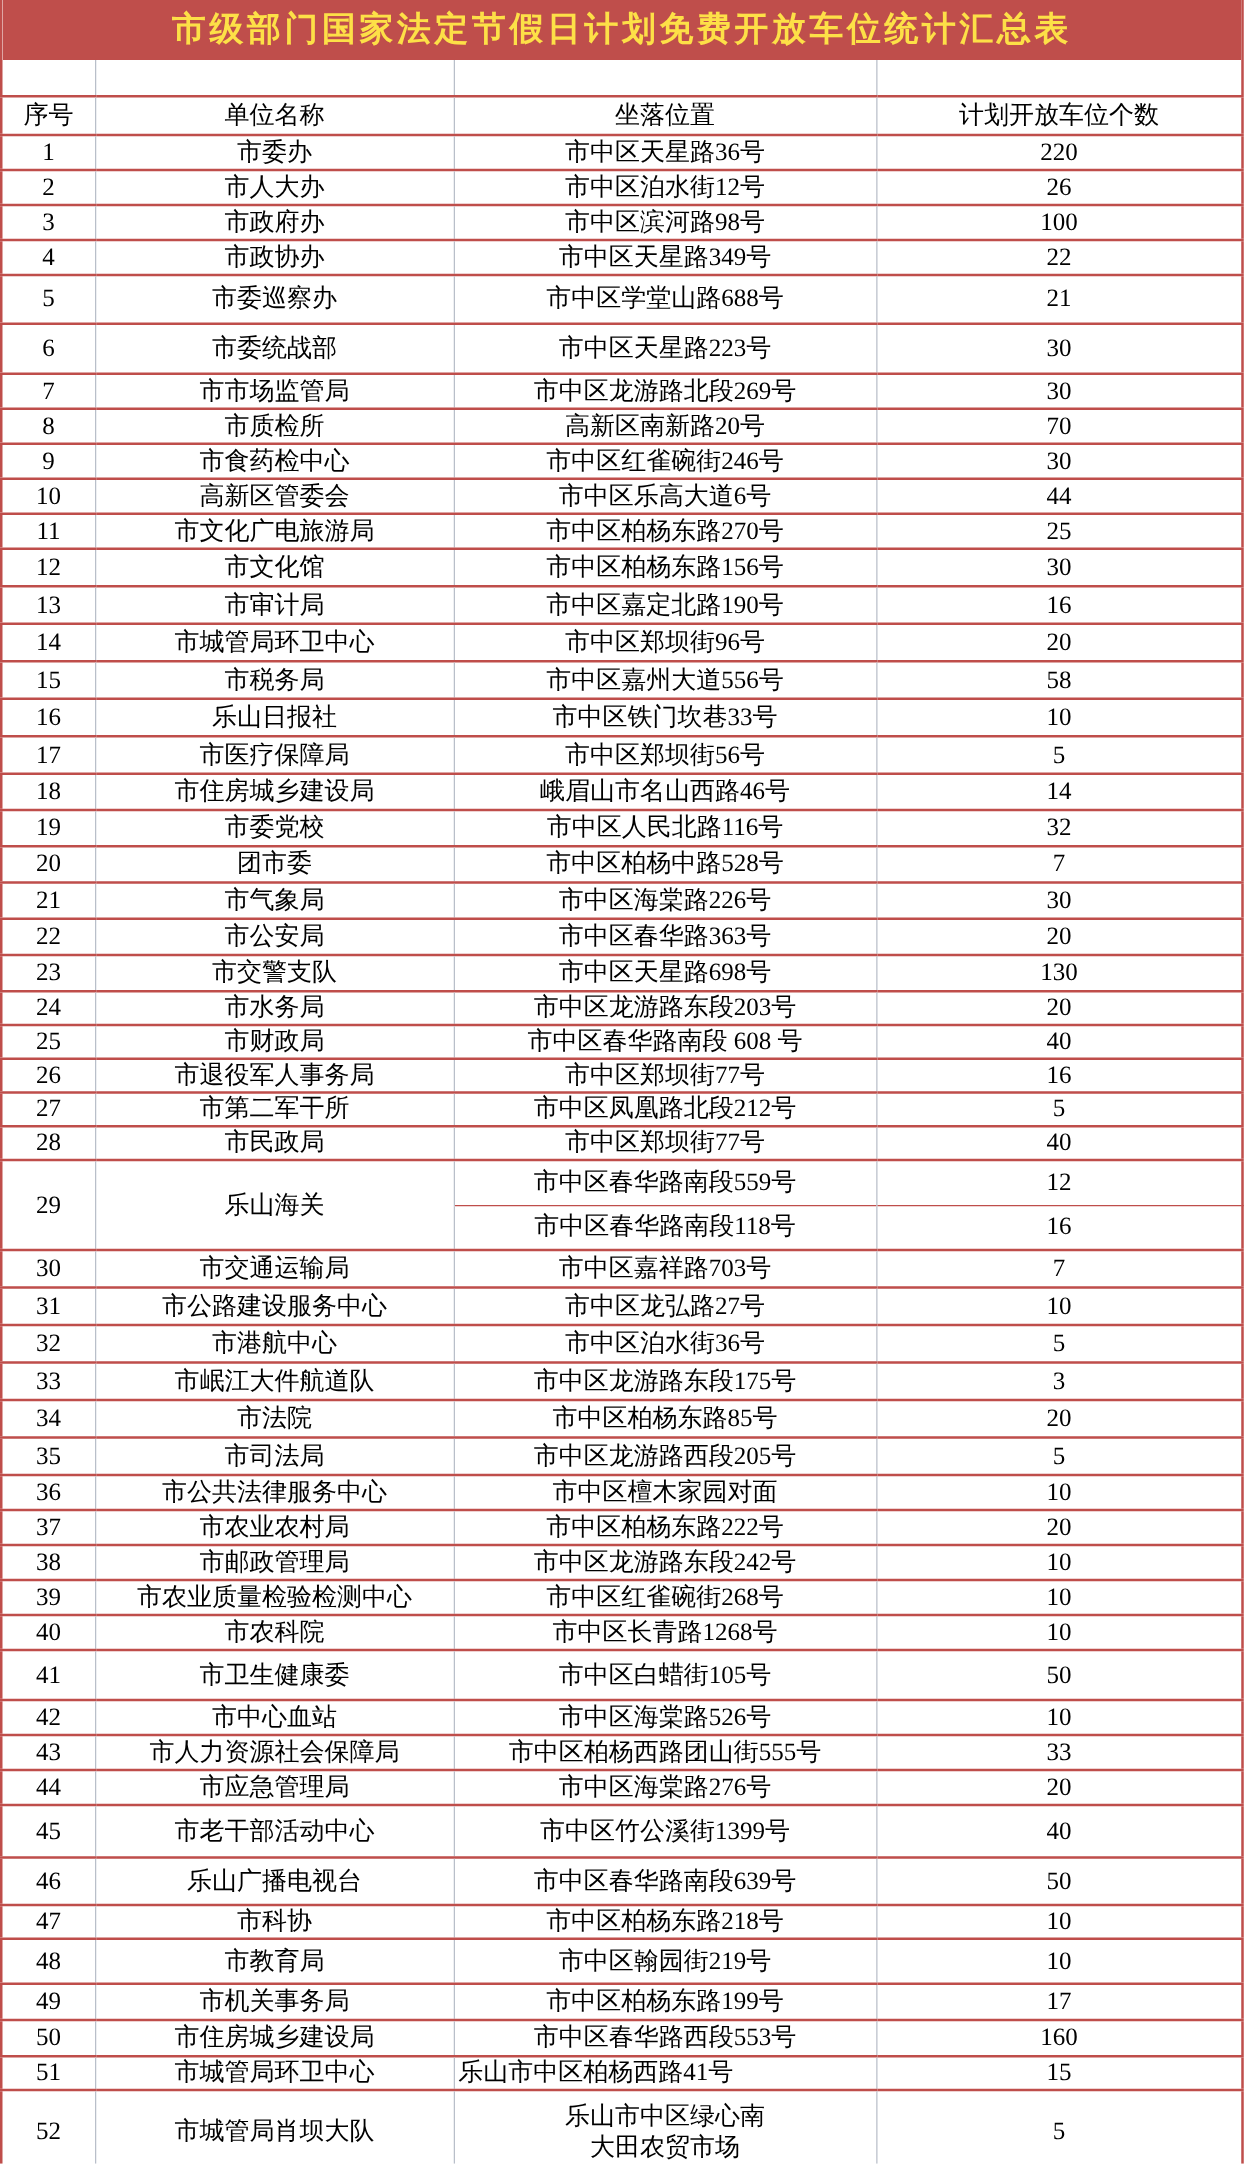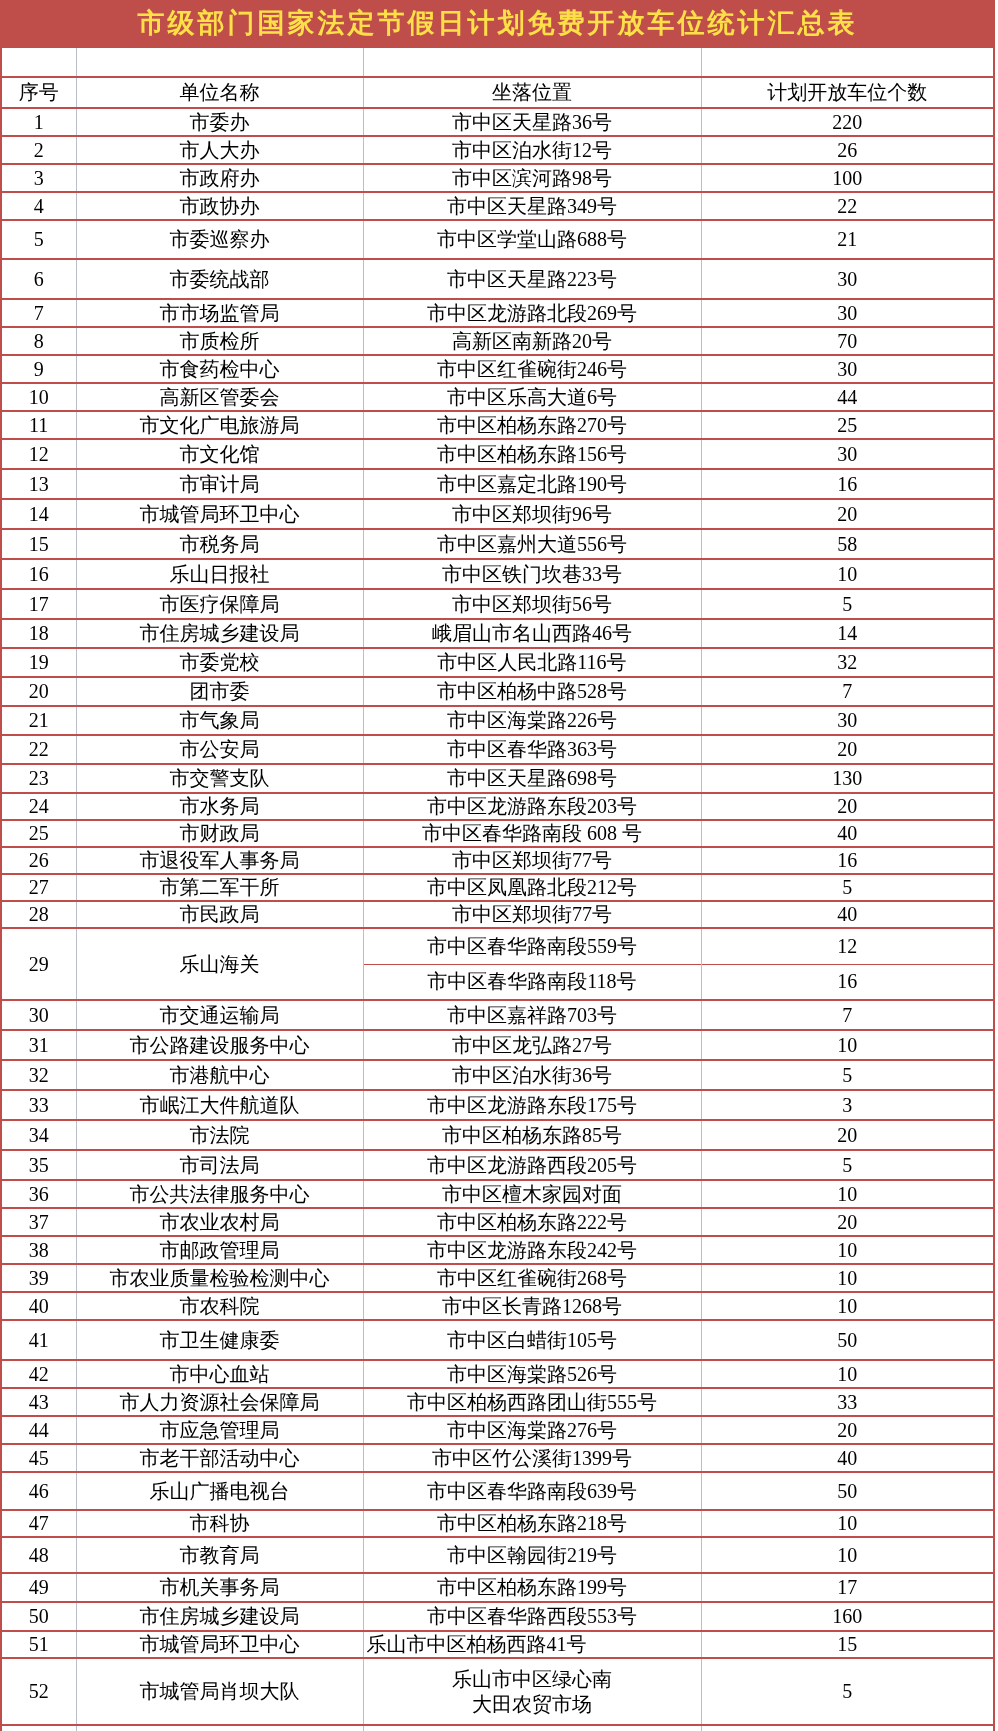--- a/index.html
+++ b/index.html
@@ -338,7 +338,7 @@
           <td>市中区海棠路276号</td>
           <td>20</td>
         </tr>
-        <tr style="height: 28px;">
+        <tr style="height: 42px;">
           <td>45</td>
           <td>市老干部活动中心</td>
           <td>市中区竹公溪街1399号</td>

